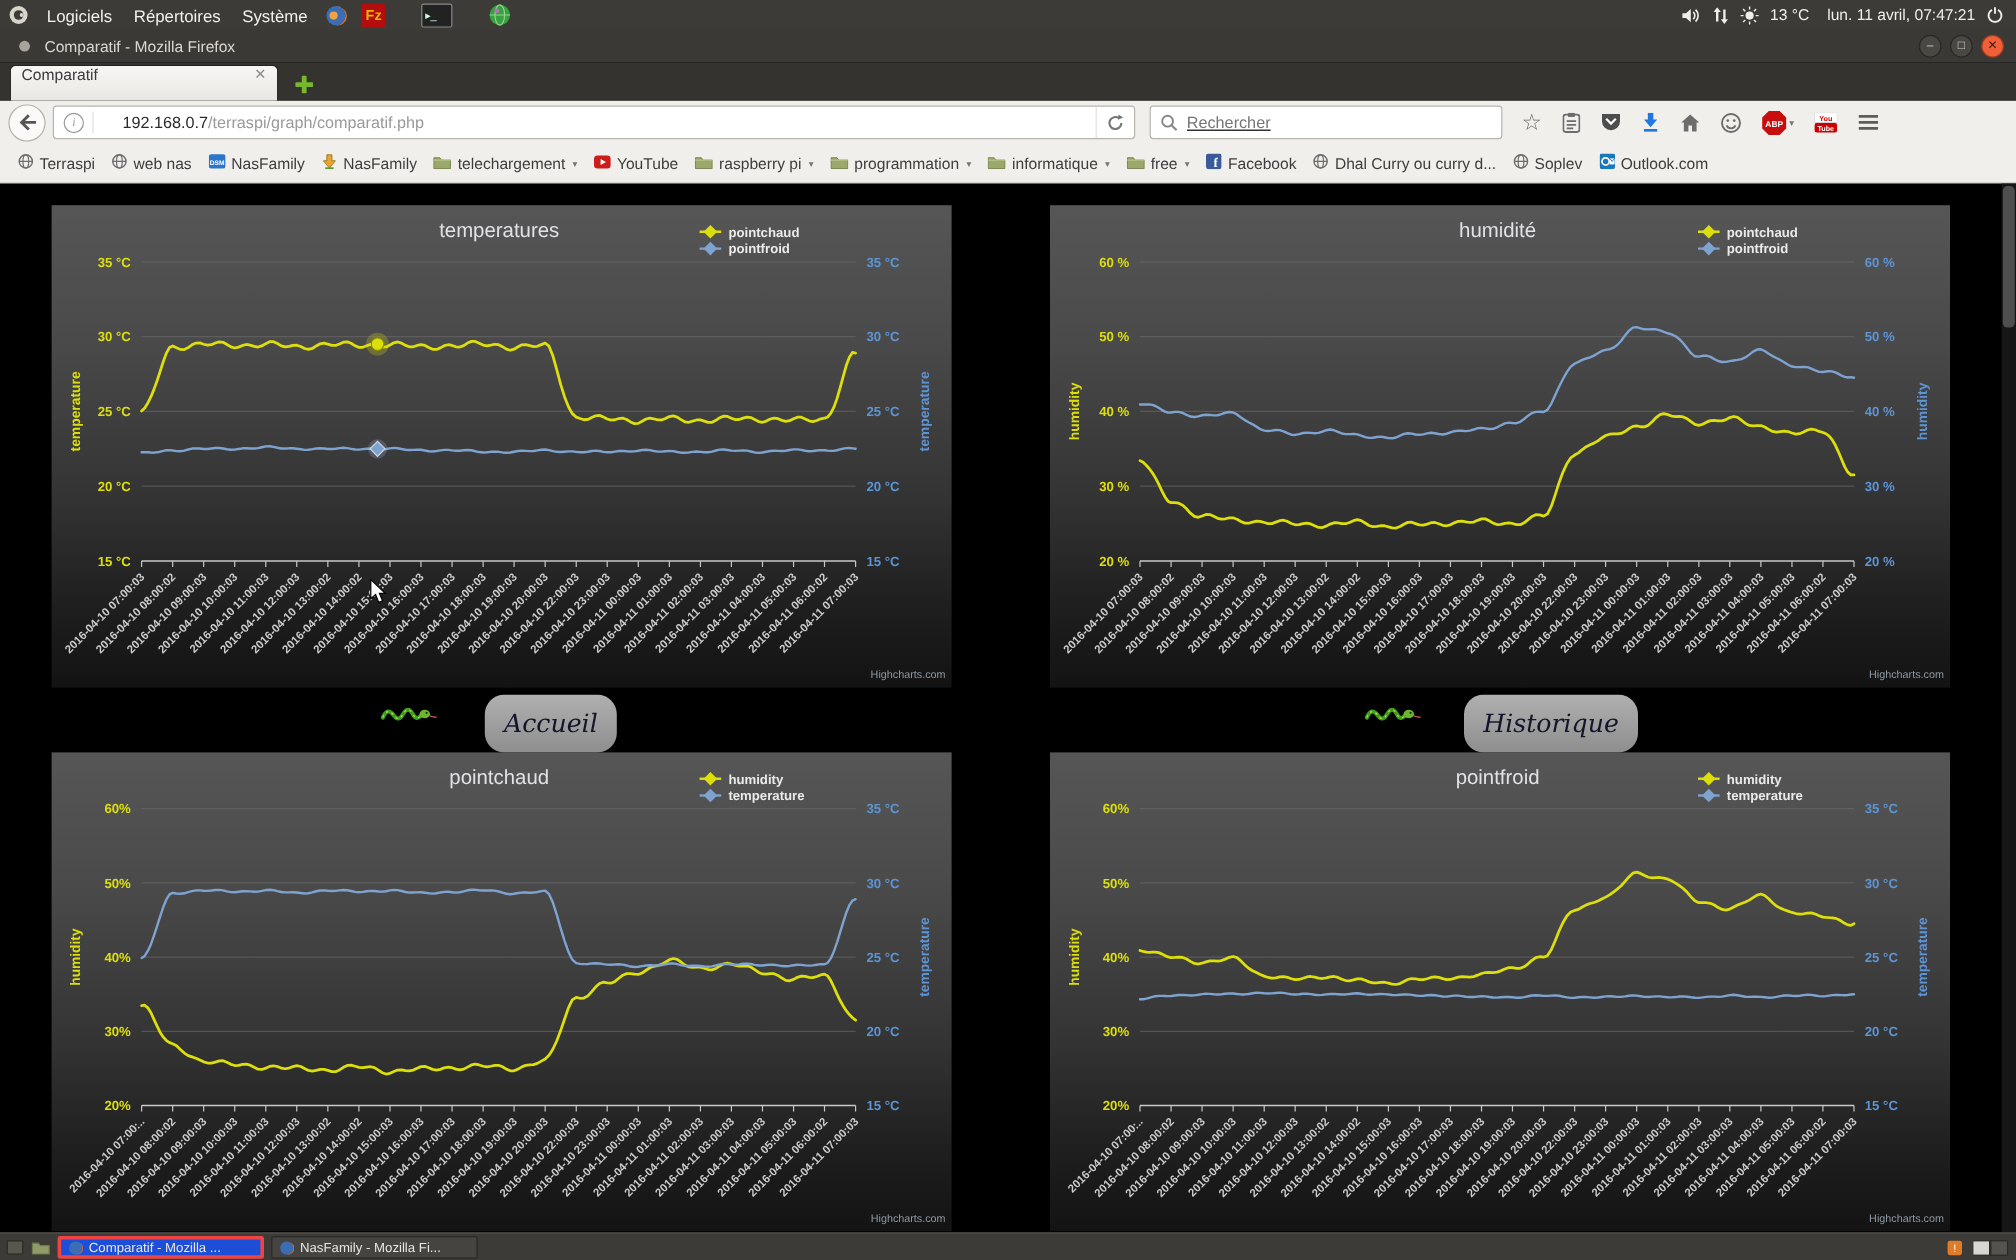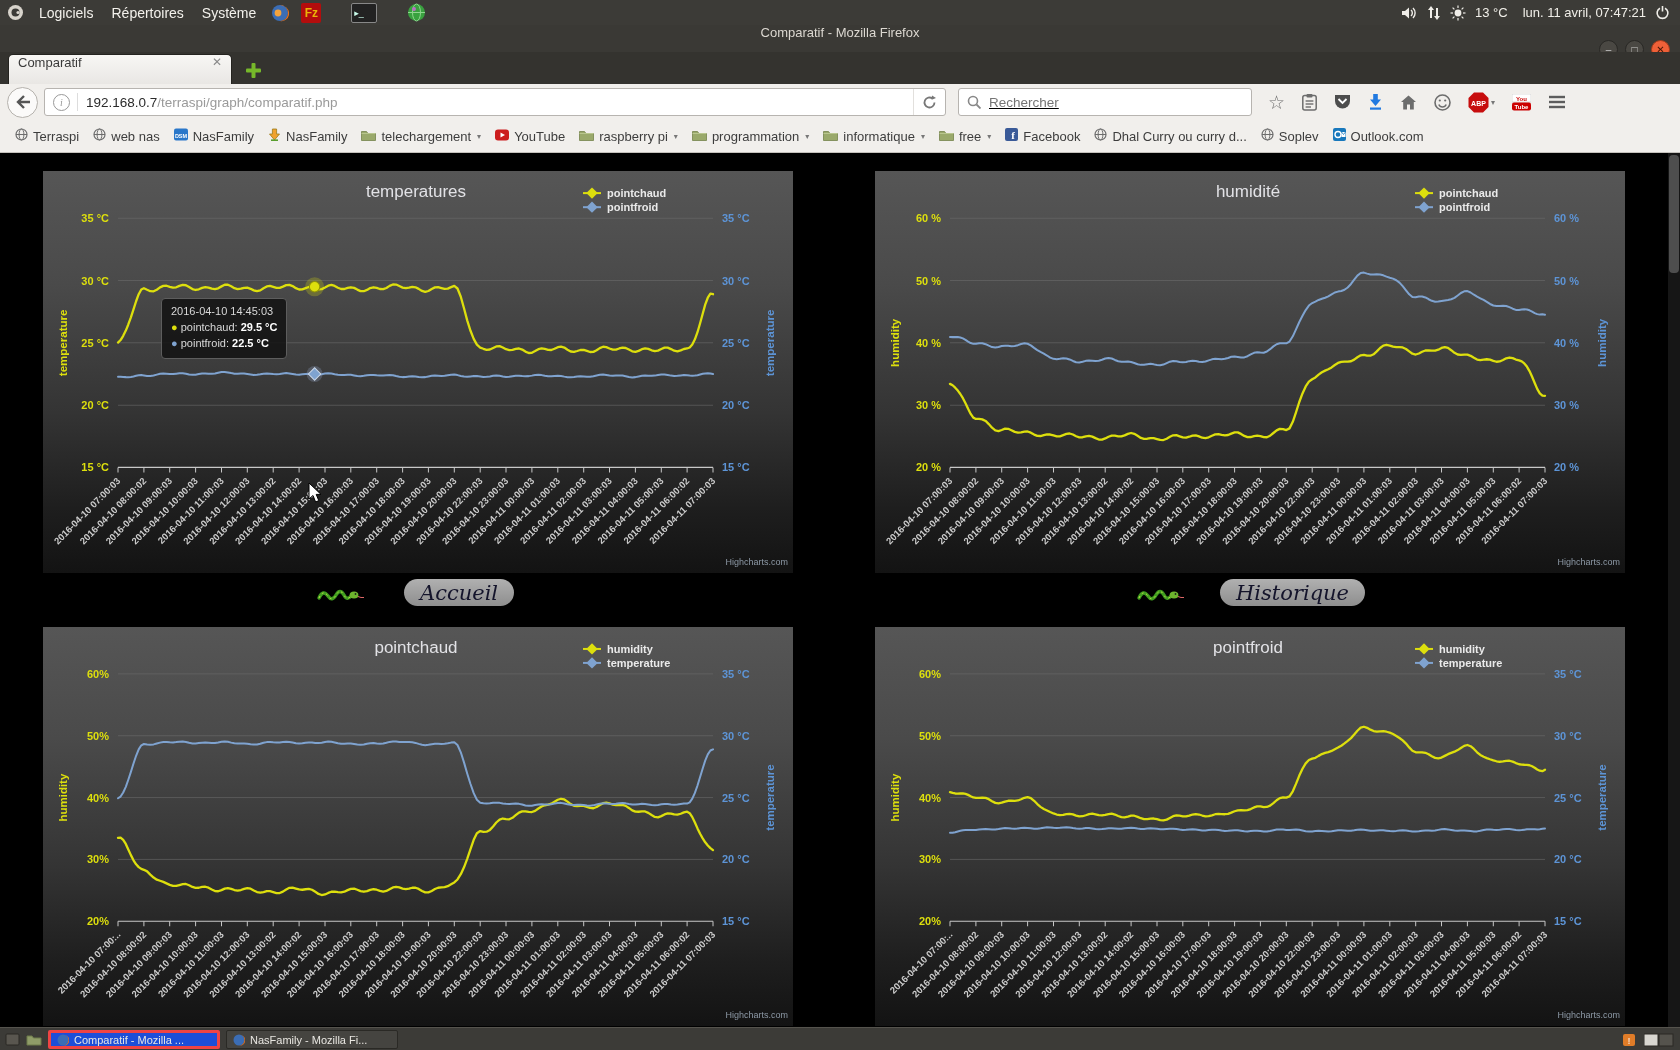--- a/index.html
+++ b/index.html
@@ -13,7 +13,7 @@
   #tray{margin-left:auto;display:flex;align-items:center;gap:9px;padding-right:10px;font-size:13px;color:#f1efe9;}
   
   #titlebar{left:0;top:25px;width:1680px;height:27px;background:#3a3935;color:#dcd8d1;
-    display:flex;align-items:center;font-size:13px;flex-direction:column;}
+    display:flex;align-items:center;font-size:13px;}
   #titlebar .dot{width:9px;height:9px;border-radius:50%;background:#a8a49c;margin:0 12px 0 16px;}
   .winbtns{margin-left:auto;display:flex;gap:7px;padding-right:10px;}
   .winbtn{width:17px;height:17px;border-radius:50%;background:#4a4843;border:1px solid #292825;

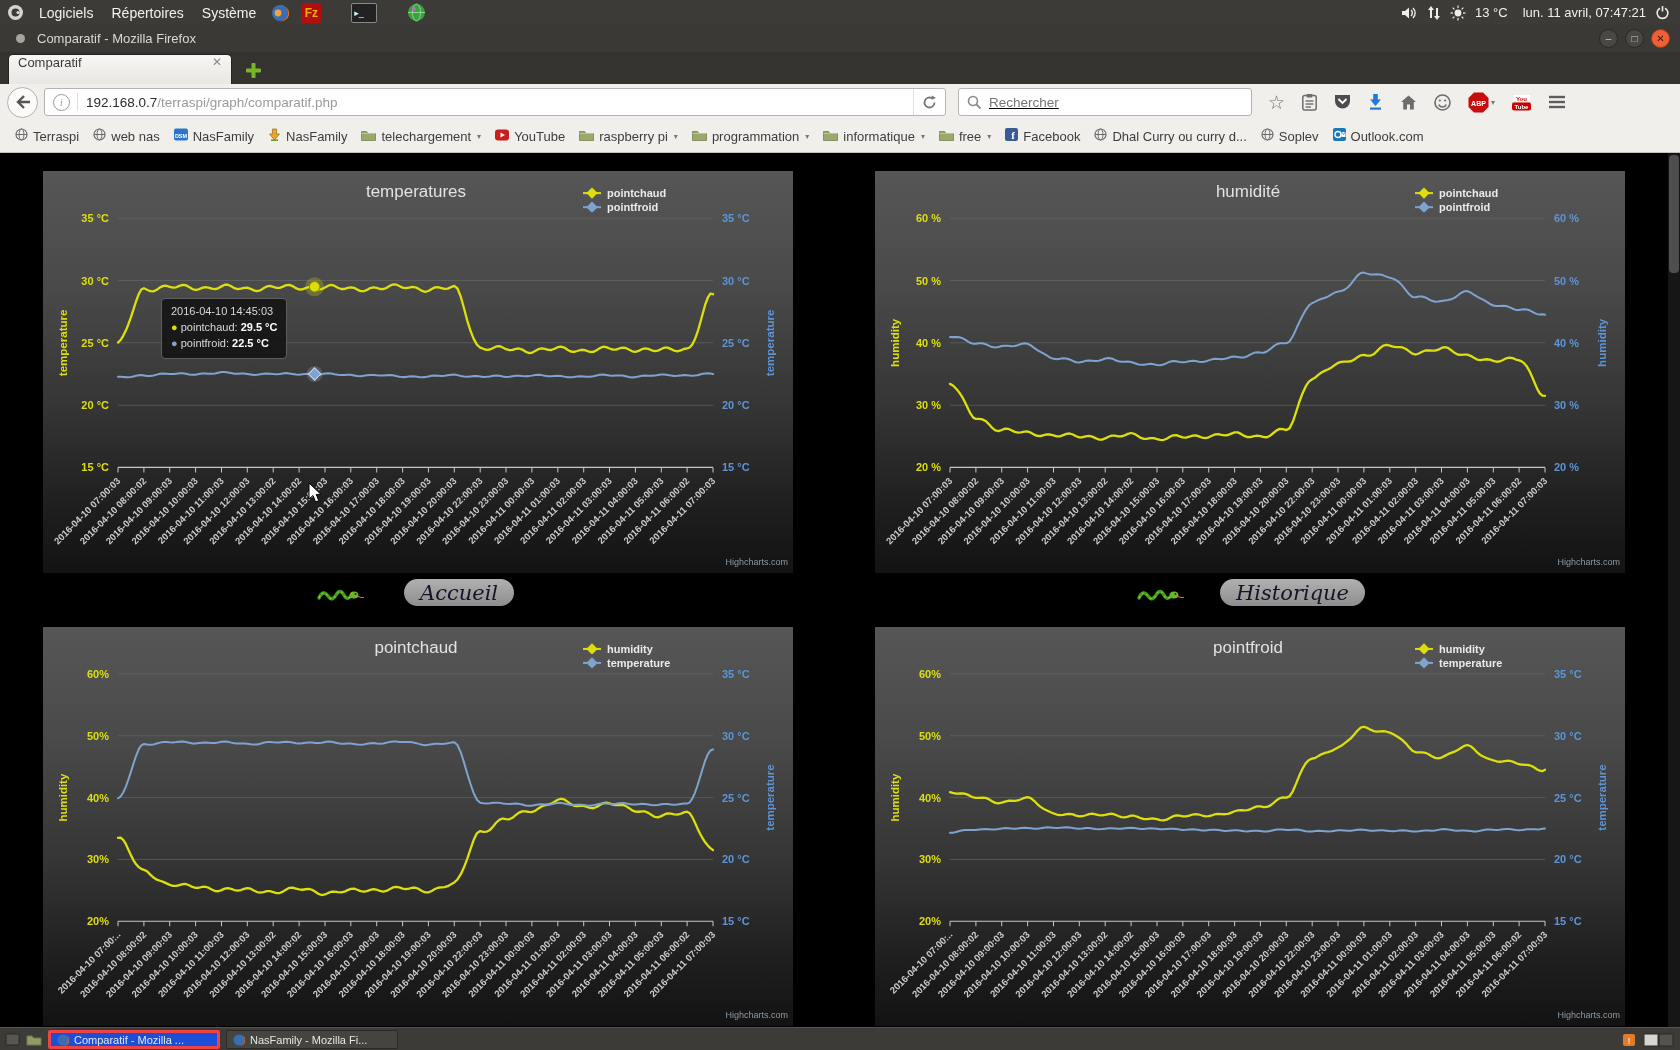--- a/index.html
+++ b/index.html
@@ -37,7 +37,7 @@
     font-size:10px;display:flex;align-items:center;justify-content:center;margin:0 7px 0 8px;font-style:italic;
     font-family:"Liberation Serif",serif;}
   #urlfield .sep{width:1px;height:18px;background:#ddd;margin-right:8px;}
-  #urlfield .host{color:#2b2b2b;}
+  #urlfield .host{color:#2b2b2b;margin-left:16px;}
   #urlfield .path{color:#9a9a9a;}
   #urlfield .reload{margin-left:auto;padding:0 8px;border-left:1px solid #e2e0dd;height:100%;
     display:flex;align-items:center;}

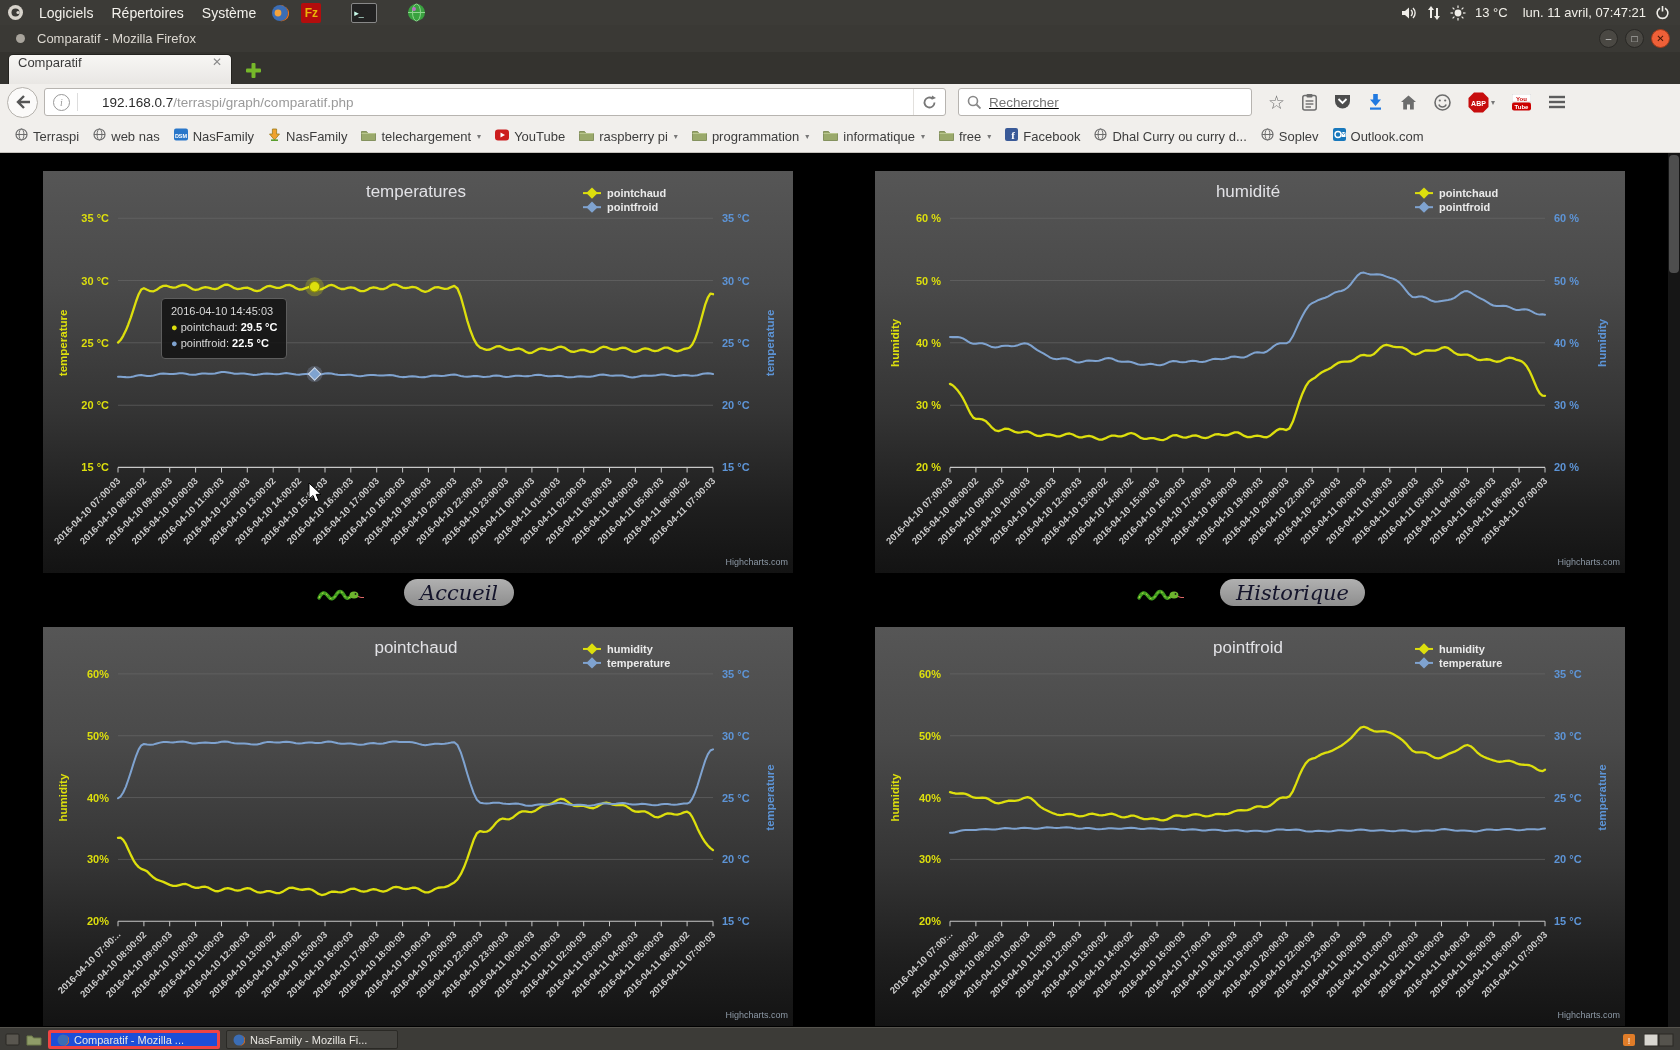--- a/index.html
+++ b/index.html
@@ -450,11 +450,7 @@
         <circle cx="271.6086956521739" cy="202" r="8" fill="rgba(150,170,205,0.28)"></circle>
         <rect x="-4.4" y="-4.4" width="8.8" height="8.8" transform="translate(271.6086956521739,202) rotate(45)" fill="#7FA3D0" stroke="#c9d6e6" stroke-width="1"></rect>
         <text x="745" y="392" text-anchor="end" fill="#8d99a6" font-size="9">Highcharts.com</text>
-      </svg><div class="hc-tooltip">
-        <div>2016-04-10 14:45:03</div>
-        <div><span style="color:#DDDF0D">●</span> pointchaud: <b>29.5 °C</b></div>
-        <div><span style="color:#7FA3D0">●</span> pointfroid: <b>22.5 °C</b></div>
-      </div></div>
+      </svg></div>
   <div class="chart-panel" id="chart1" style="left:875px;top:18px;width:750px;height:402px;"><svg width="100%" height="100%" viewBox="0 0 750 400" preserveAspectRatio="none" font-family="Liberation Sans,sans-serif">
         <line x1="75" y1="47" x2="670" y2="47" stroke="#6e6e6e" stroke-width="1" opacity="0.55"></line>
         <text x="66" y="51" text-anchor="end" fill="#DDDF0D" font-size="11" font-weight="bold">60 %</text>

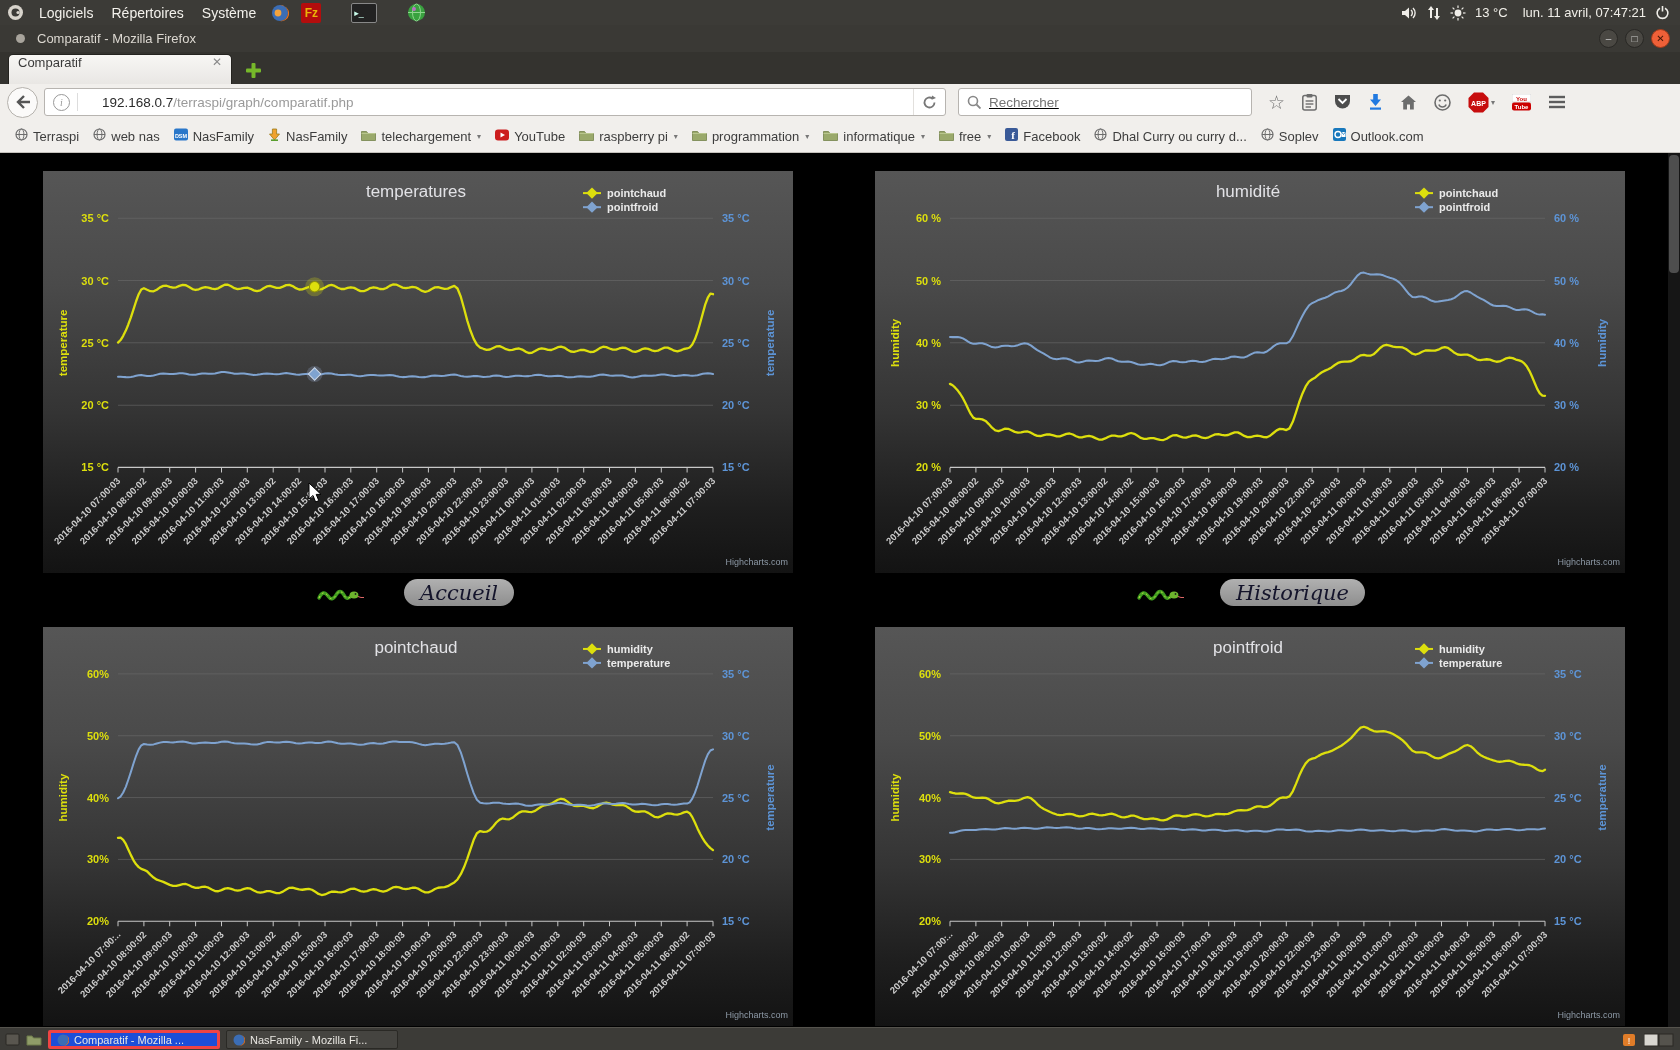--- a/index.html
+++ b/index.html
@@ -59,7 +59,7 @@
     border:1px solid #5d5d5d;border-radius:4px;padding:5px 9px 6px 9px;font-size:11px;color:#d8d8d8;
     white-space:nowrap;line-height:1.45;}
   .hc-tooltip b{color:#fff;}
-  .pillbtn{position:absolute;height:27px;border-radius:16px;background:linear-gradient(#b0b0b0,#8e8e8e);
+  .pillbtn{position:absolute;height:48px;border-radius:16px;background:linear-gradient(#b0b0b0,#8e8e8e);
     color:#14142b;display:flex;align-items:center;justify-content:center;padding:0 16px;
     font-family:"DejaVu Serif","Liberation Serif",serif;font-style:italic;font-size:21px;}
   #scrollbar{left:1668px;top:0;width:12px;height:874px;background:#161616;}

